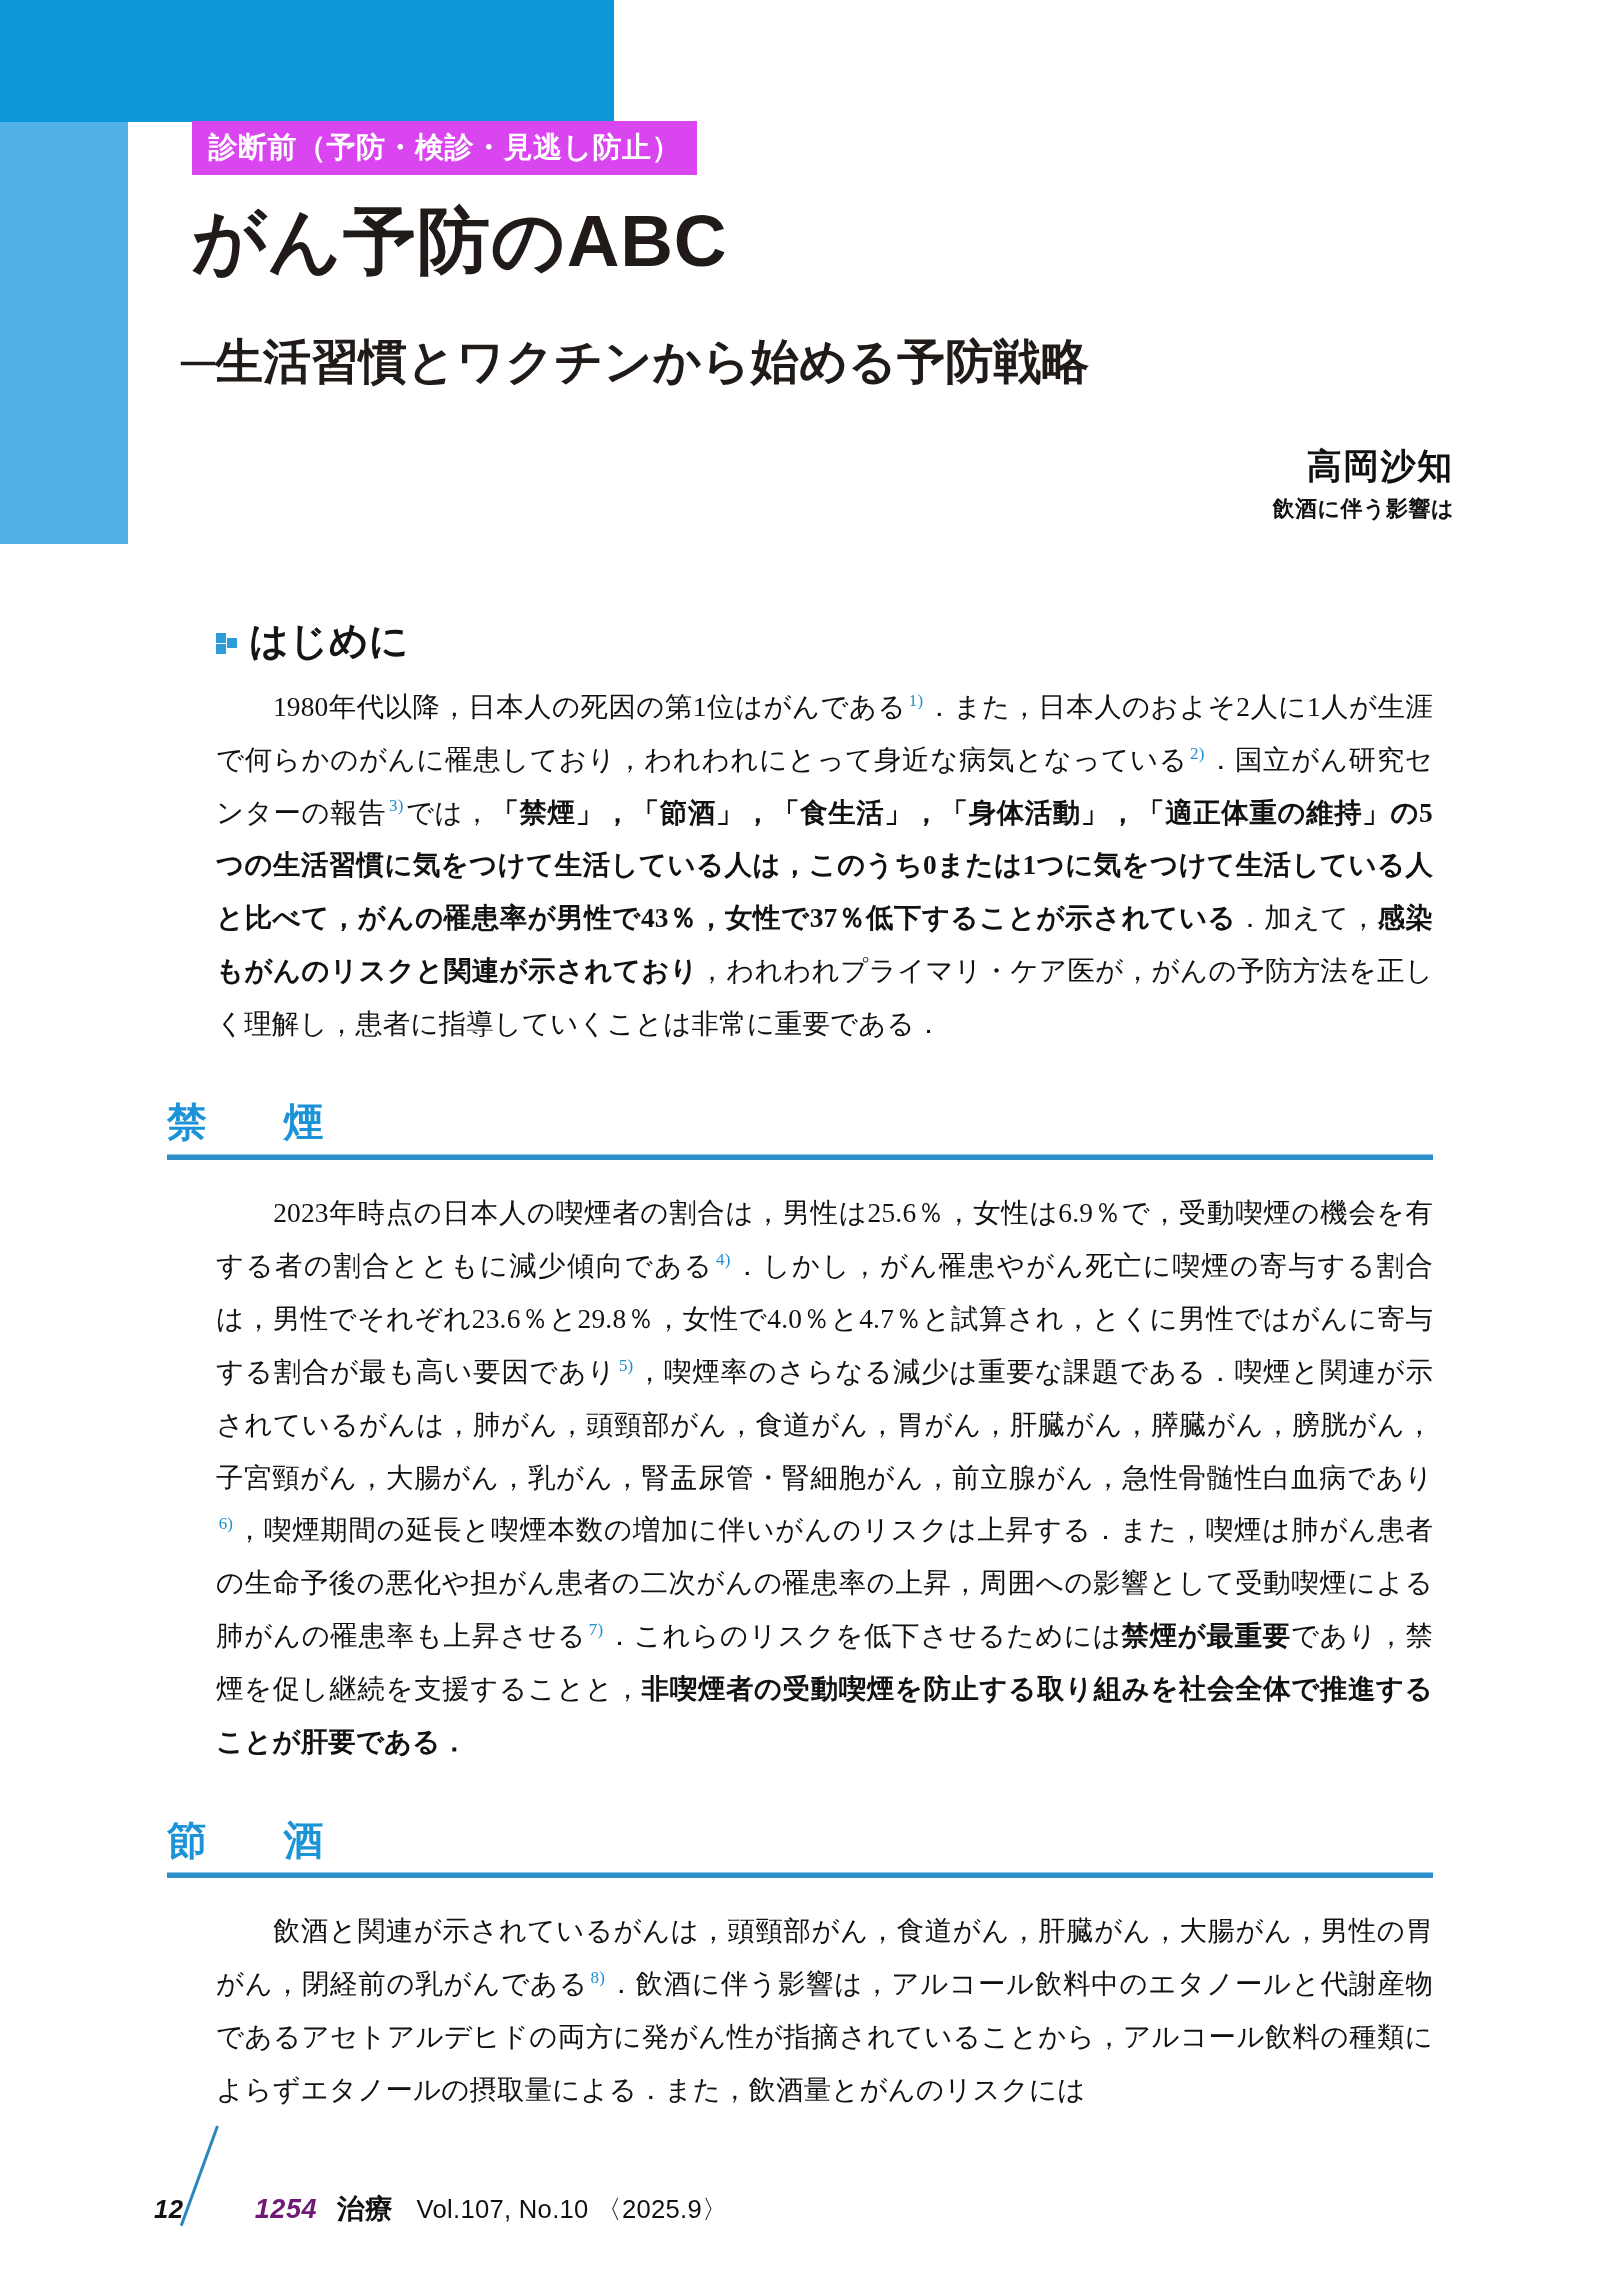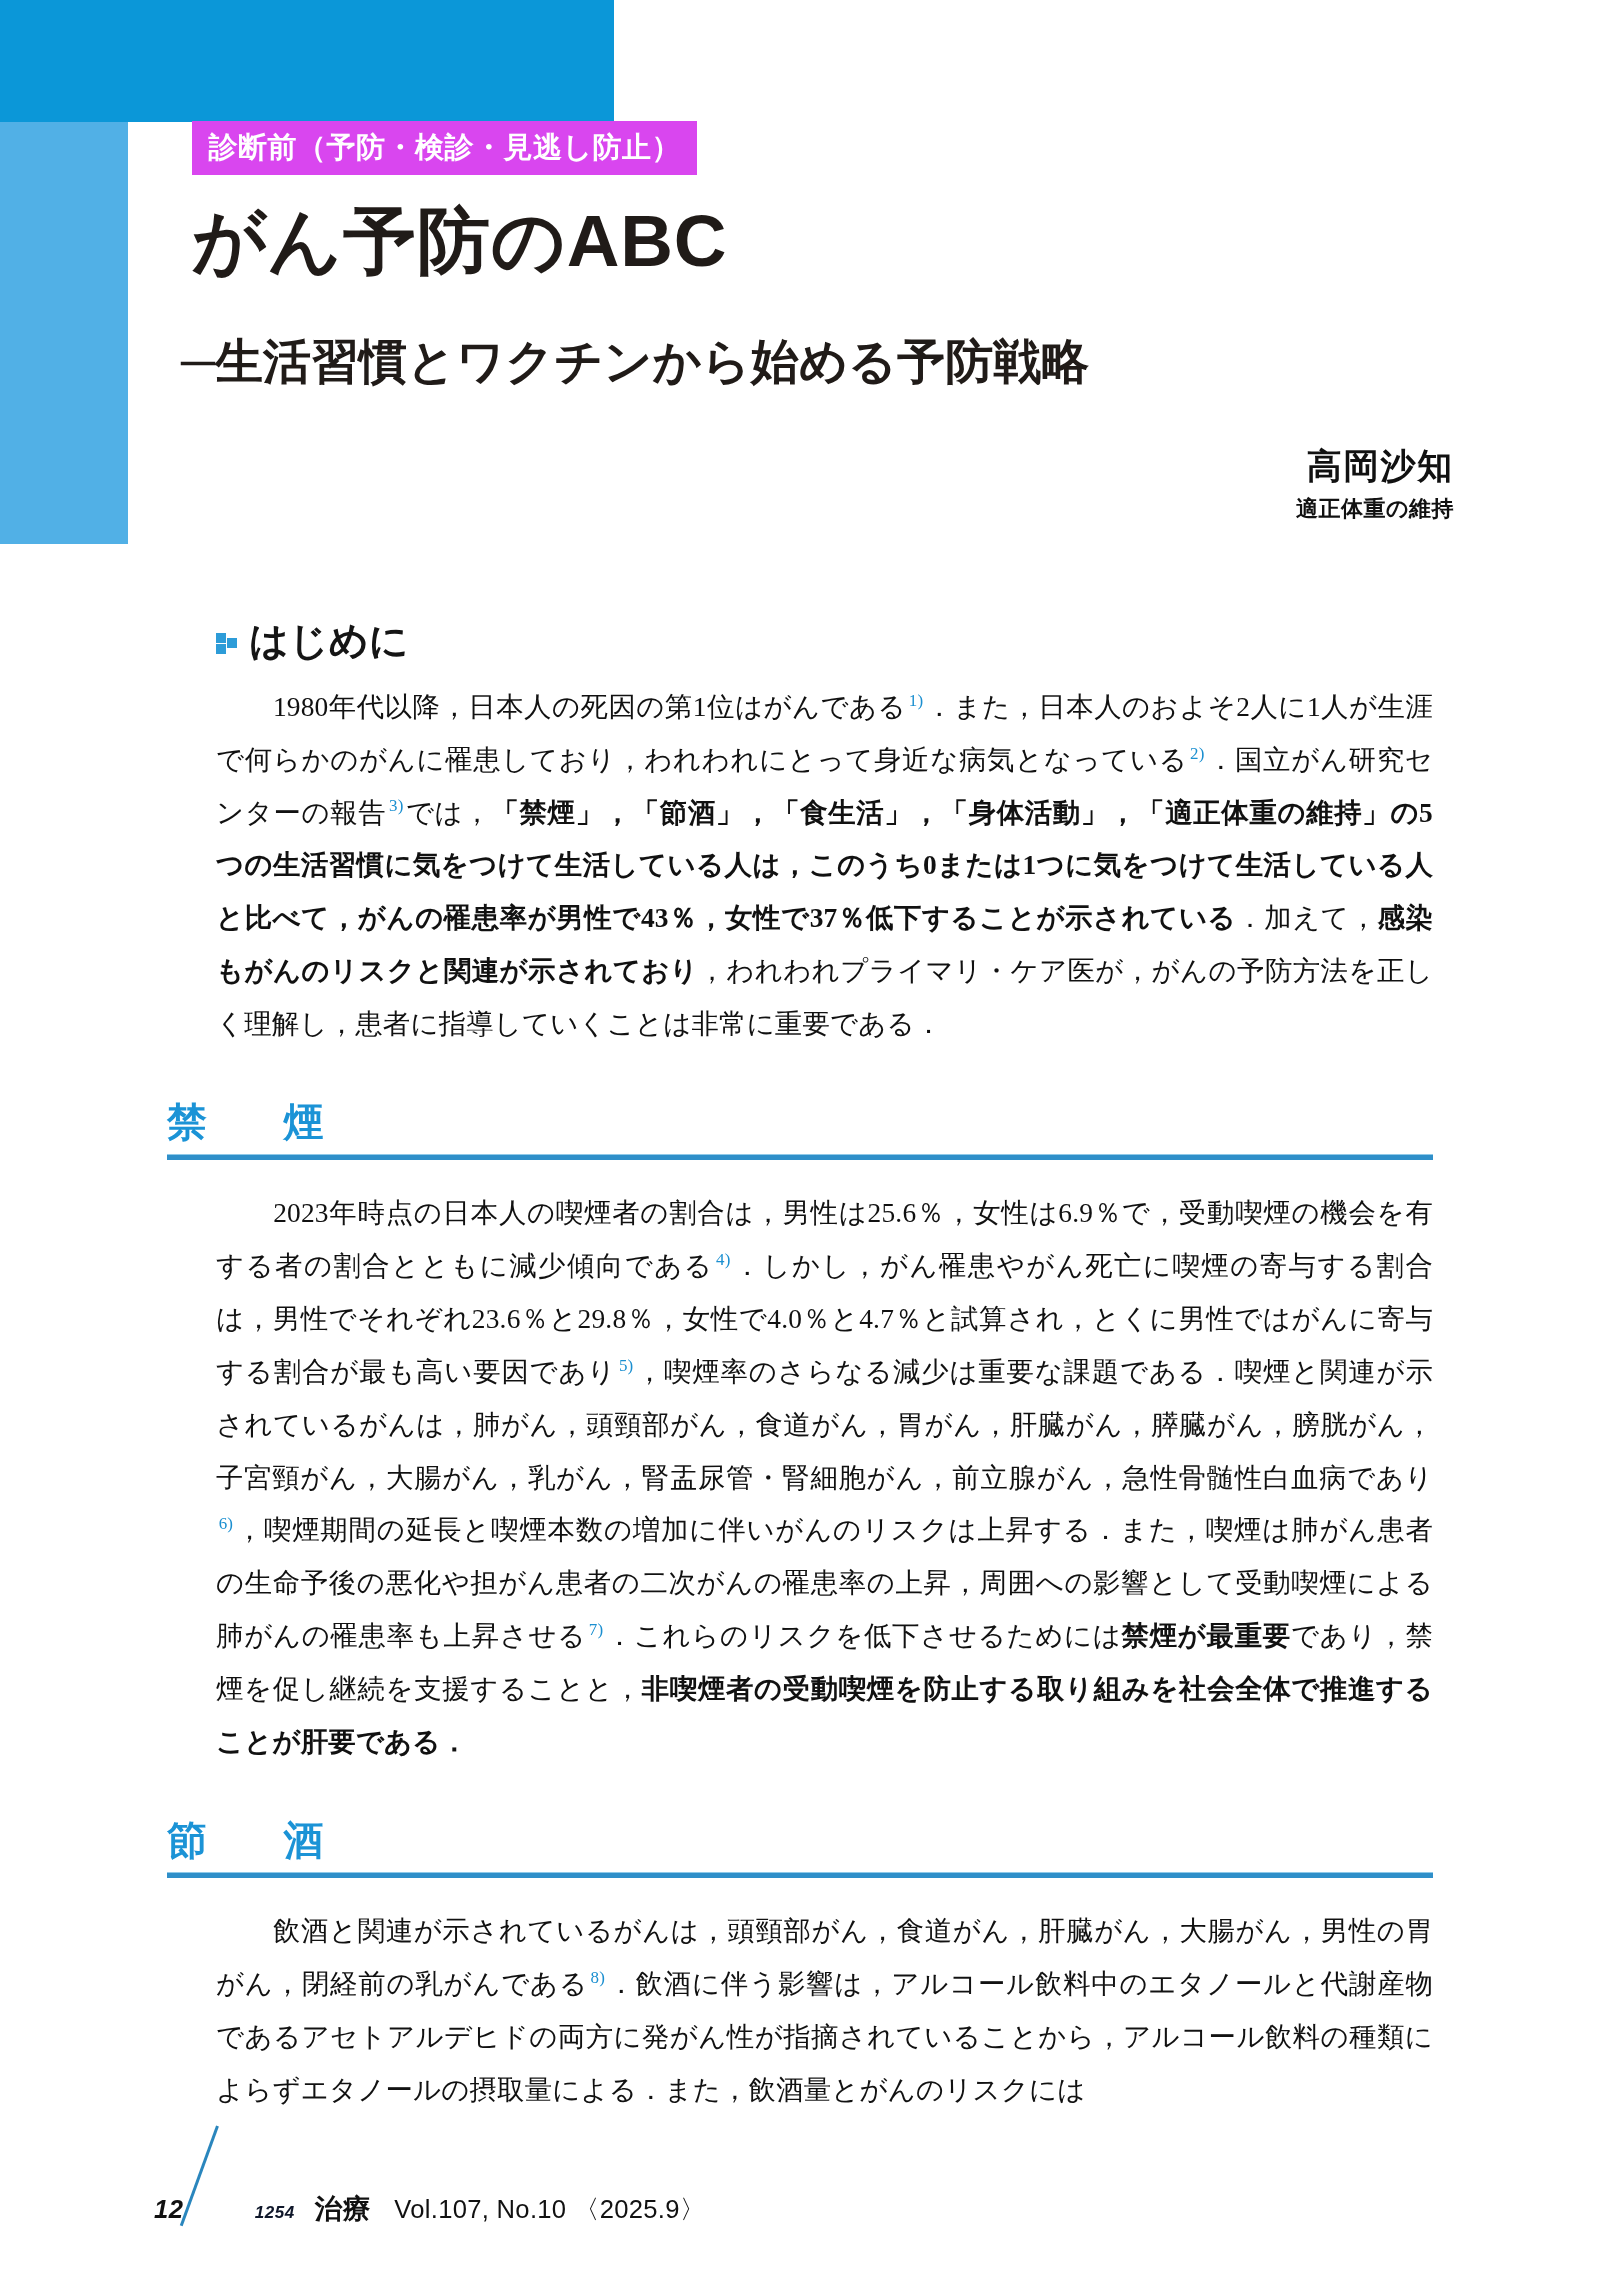--- a/index.html
+++ b/index.html
@@ -260,7 +260,7 @@
 
   <div class="author-block">
     <div class="author-name">高岡沙知</div>
-    <div class="author-affil">適正体重の維持</div>
+    <div class="author-affil">飲酒に伴う影響は</div>
   </div>
 
   <div class="column">

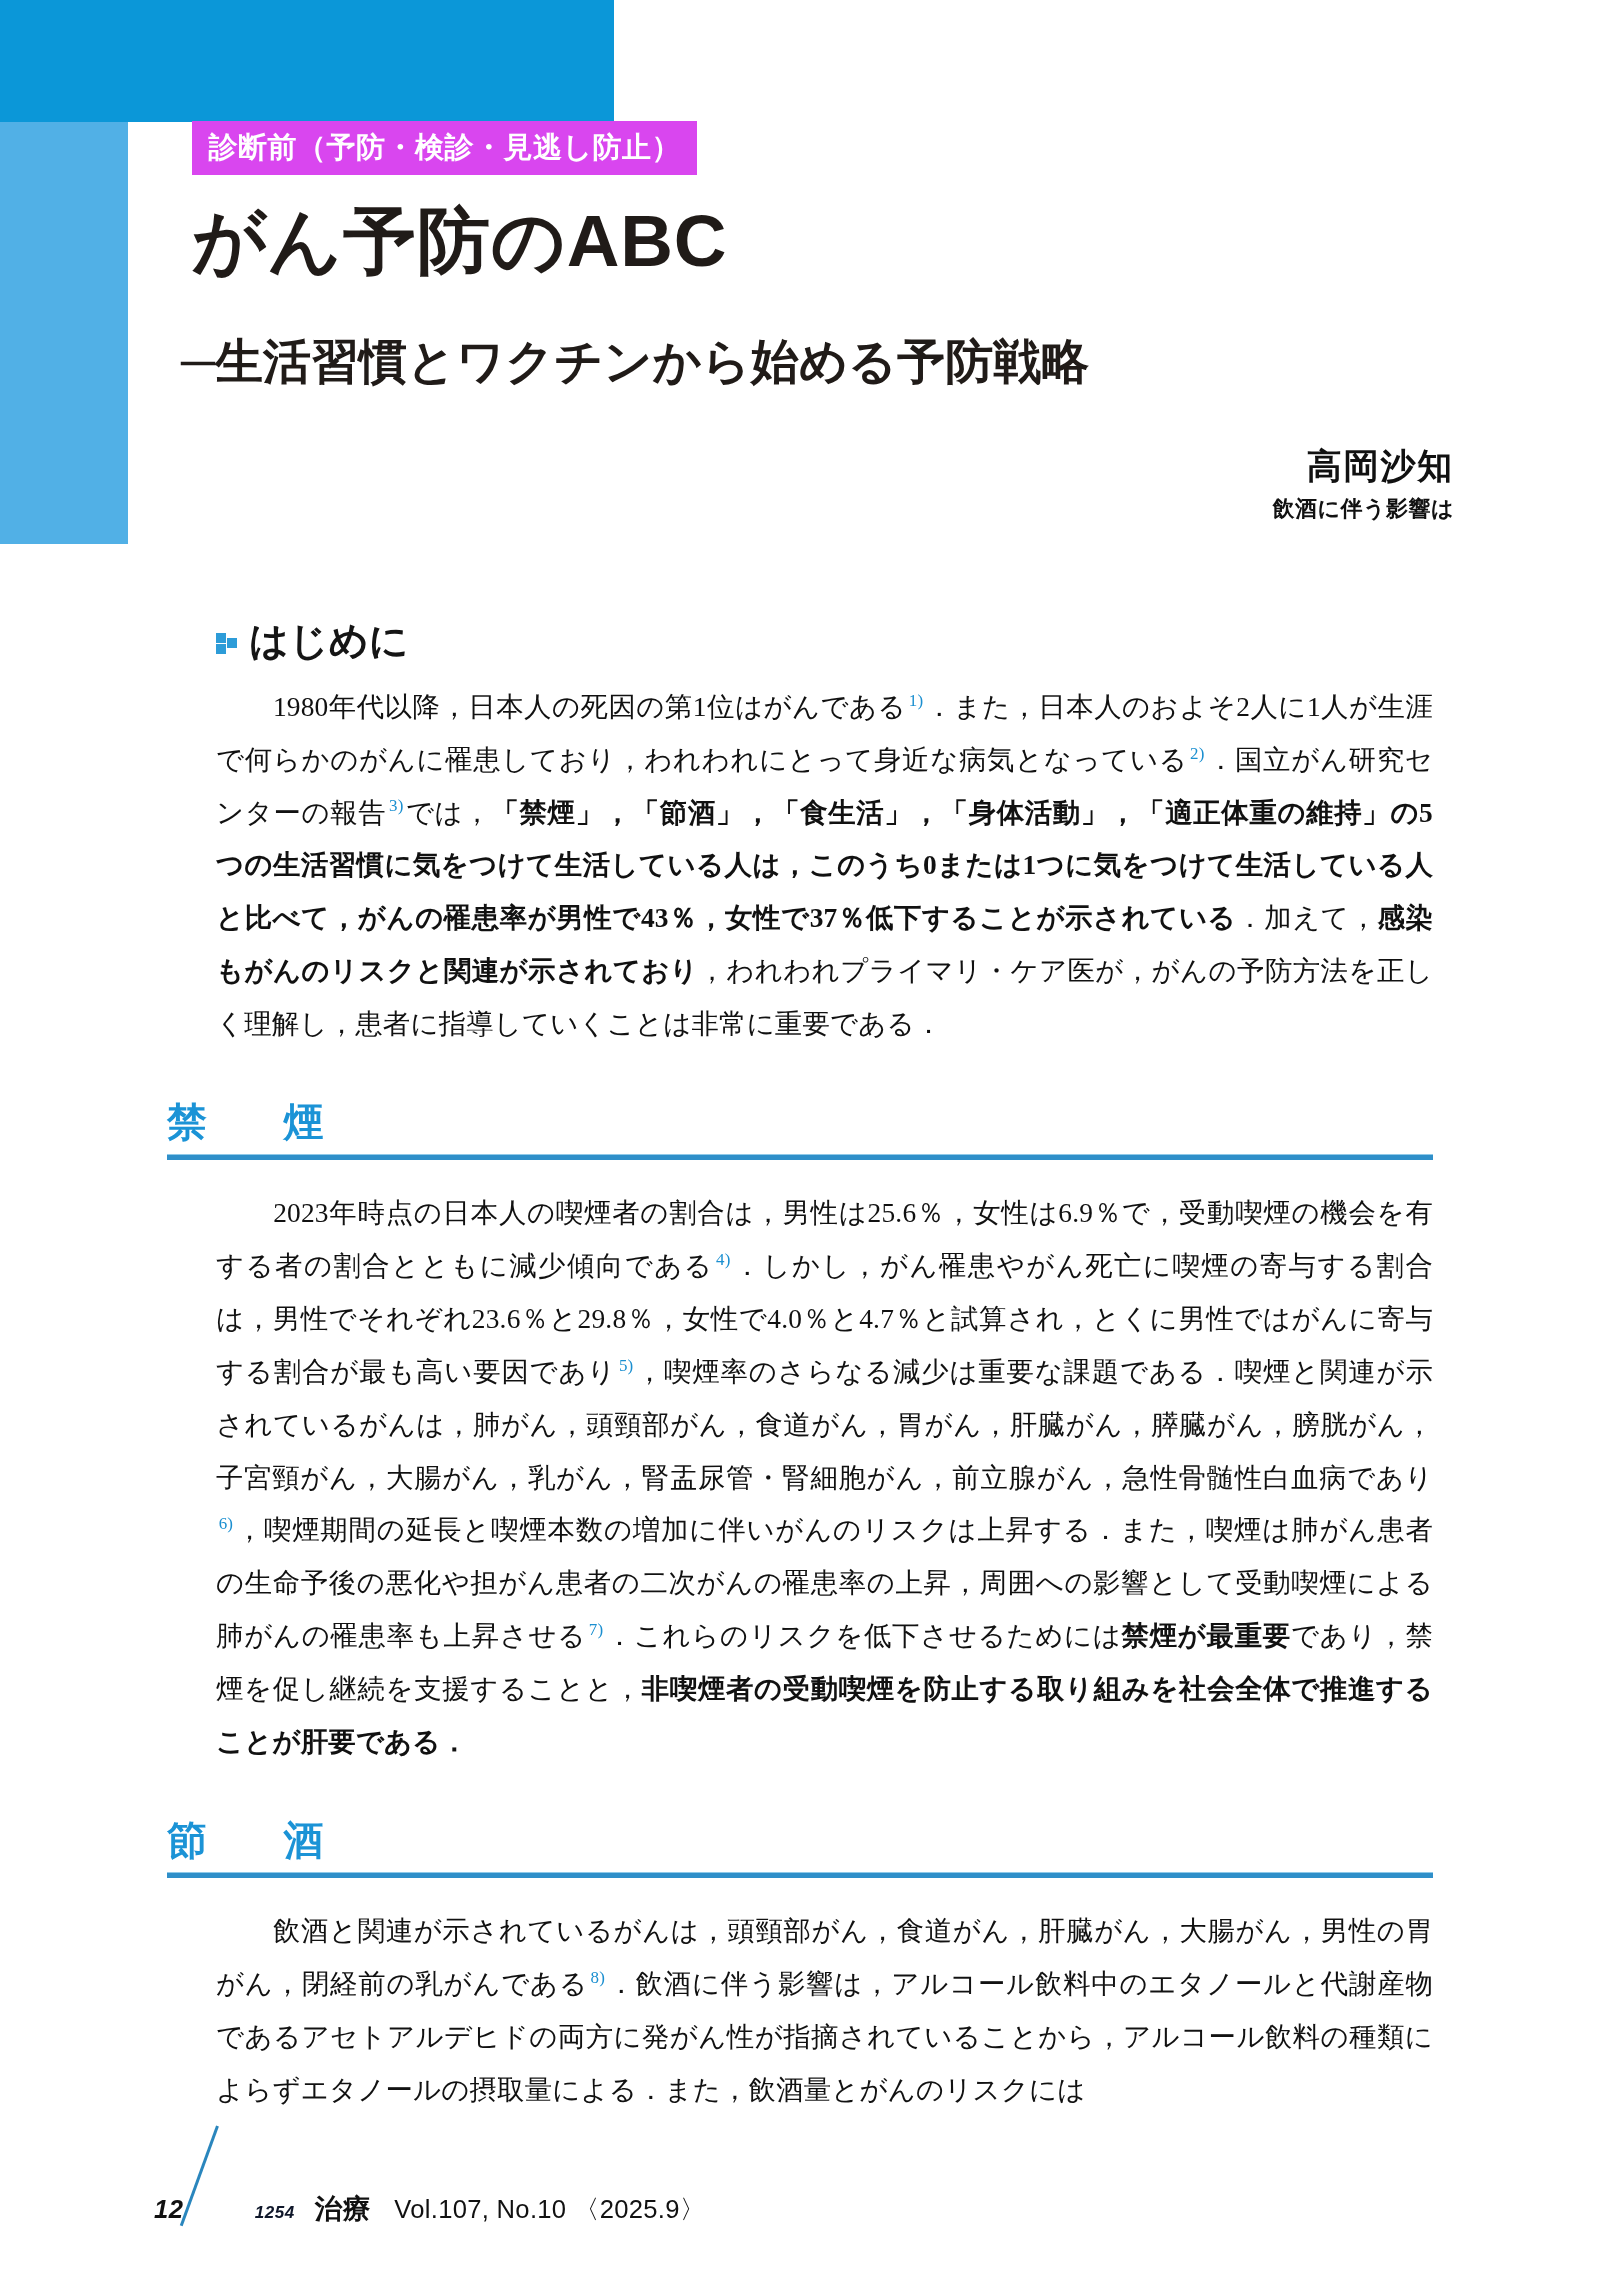--- a/index.html
+++ b/index.html
@@ -227,8 +227,8 @@
   .footer-folio {
     font-style: italic;
     font-weight: bold;
-    font-size: 17px;
-    color: #0f172a;
+    font-size: 27px;
+    color: #701a75;
     letter-spacing: 0.5px;
     margin-right: 20px;
   }

